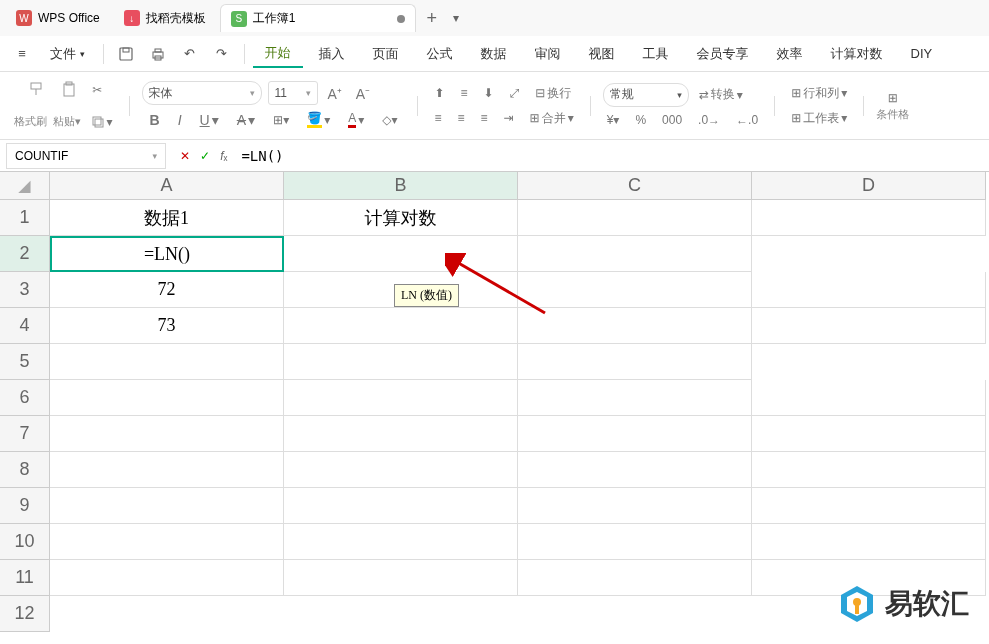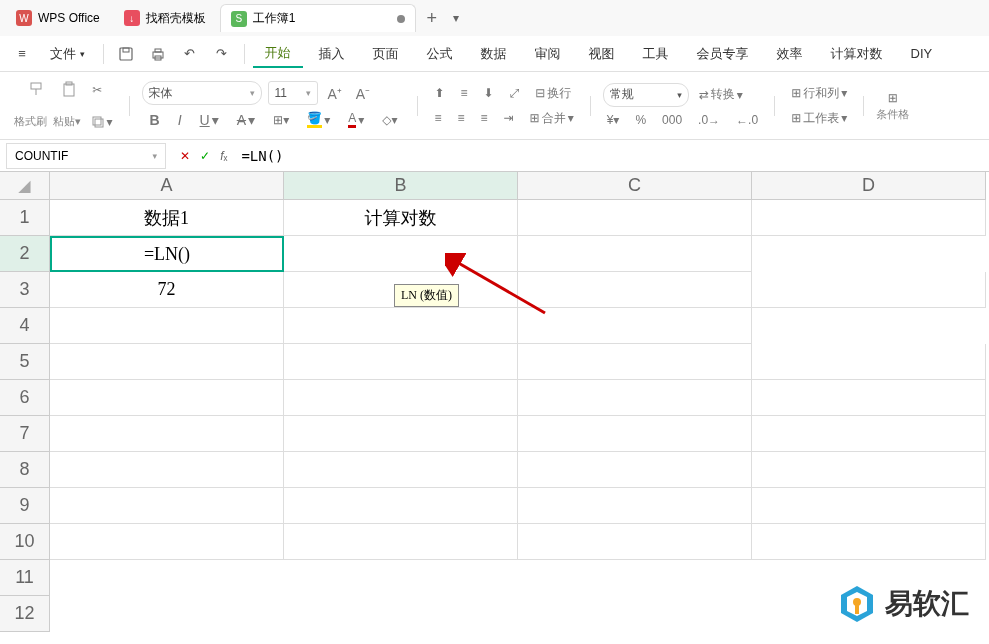--- a/index.html
+++ b/index.html
@@ -277,6 +277,12 @@
       <div class="cell"></div>
     </div>
     <div class="row">
+      <div class="cell">73</div>
+      <div class="cell"></div>
+      <div class="cell"></div>
+      <div class="cell"></div>
+    </div>
+    <div class="row">
       <div class="cell"></div>
       <div class="cell"></div>
       <div class="cell"></div>

